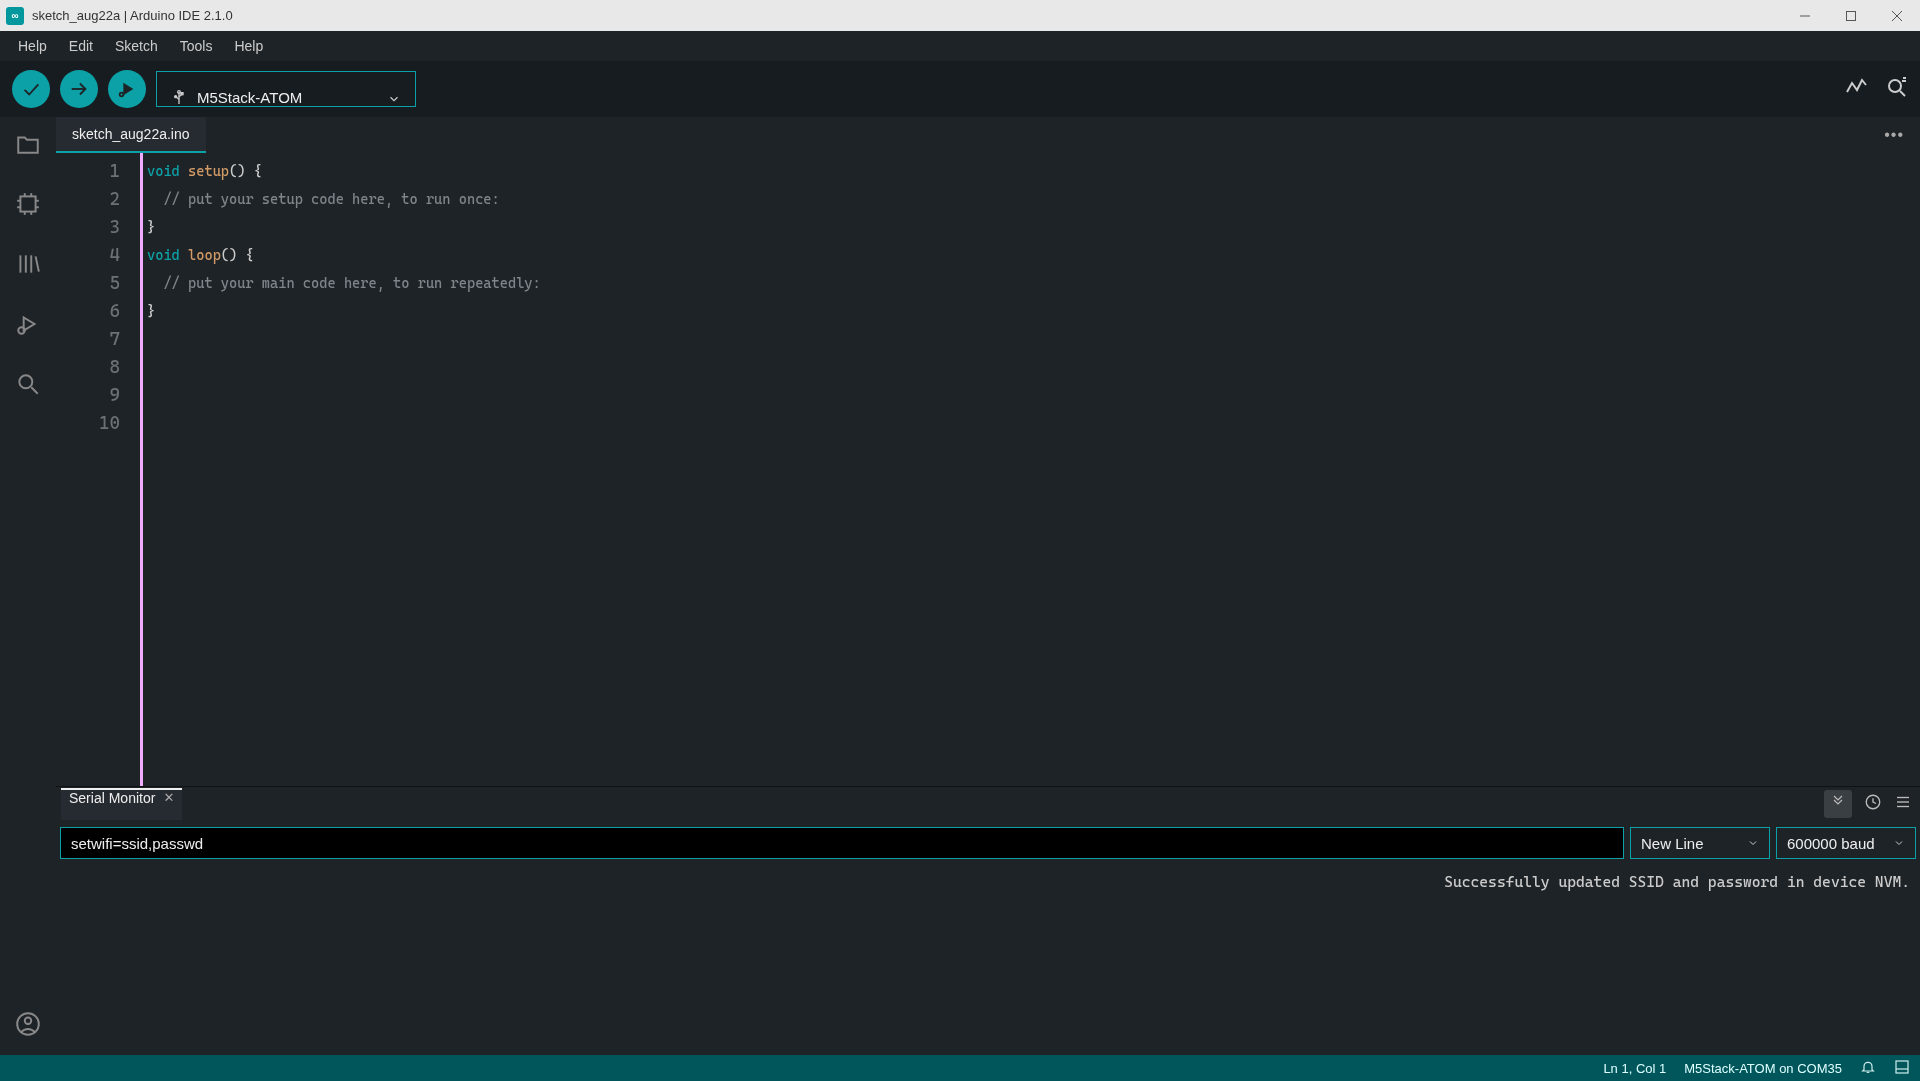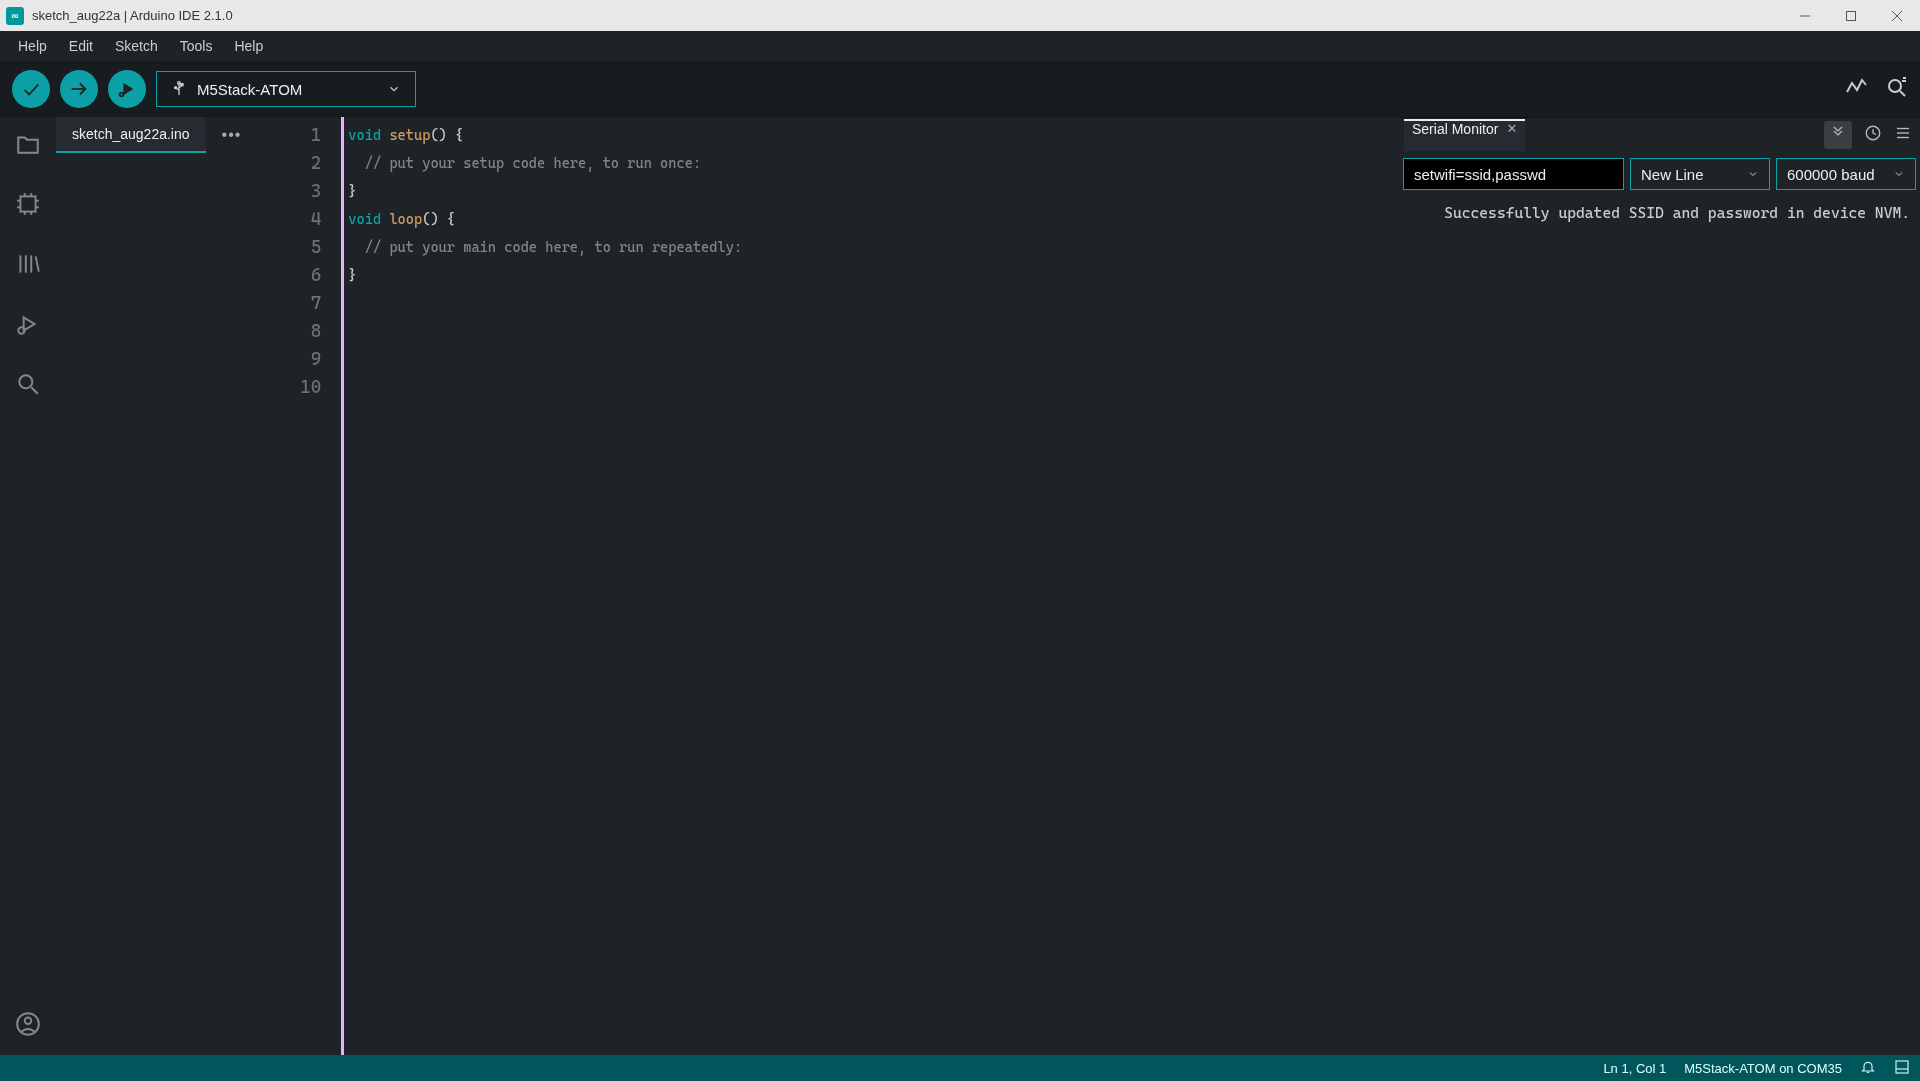--- a/index.html
+++ b/index.html
@@ -21,7 +21,7 @@
 .toolbar { height:56px; background:#171c21; display:flex; align-items:center; padding:0 12px; gap:10px; }
 .round-btn { width:38px; height:38px; border-radius:50%; background:#0ca1a6; display:flex; align-items:center; justify-content:center; }
 .round-btn svg { stroke:#1e2327; fill:none; stroke-width:2; }
-.board-select { height:36px; border:1px solid #0ca1a6; background:transparent; display:flex; align-items:center; padding:0 14px; gap:10px; min-width:260px; color:#eee; font-size:15px; }
+.board-select { height:36px; border:1px solid #0ca1a6; background:transparent; display:flex; align-items:flex-end; padding:0 14px; gap:10px; min-width:260px; color:#eee; font-size:15px; }
 .board-select .chev { margin-left:auto; }
 .toolbar-right { margin-left:auto; display:flex; gap:16px; align-items:center; }
 .toolbar-right svg { stroke:#ccc; fill:none; stroke-width:2; }

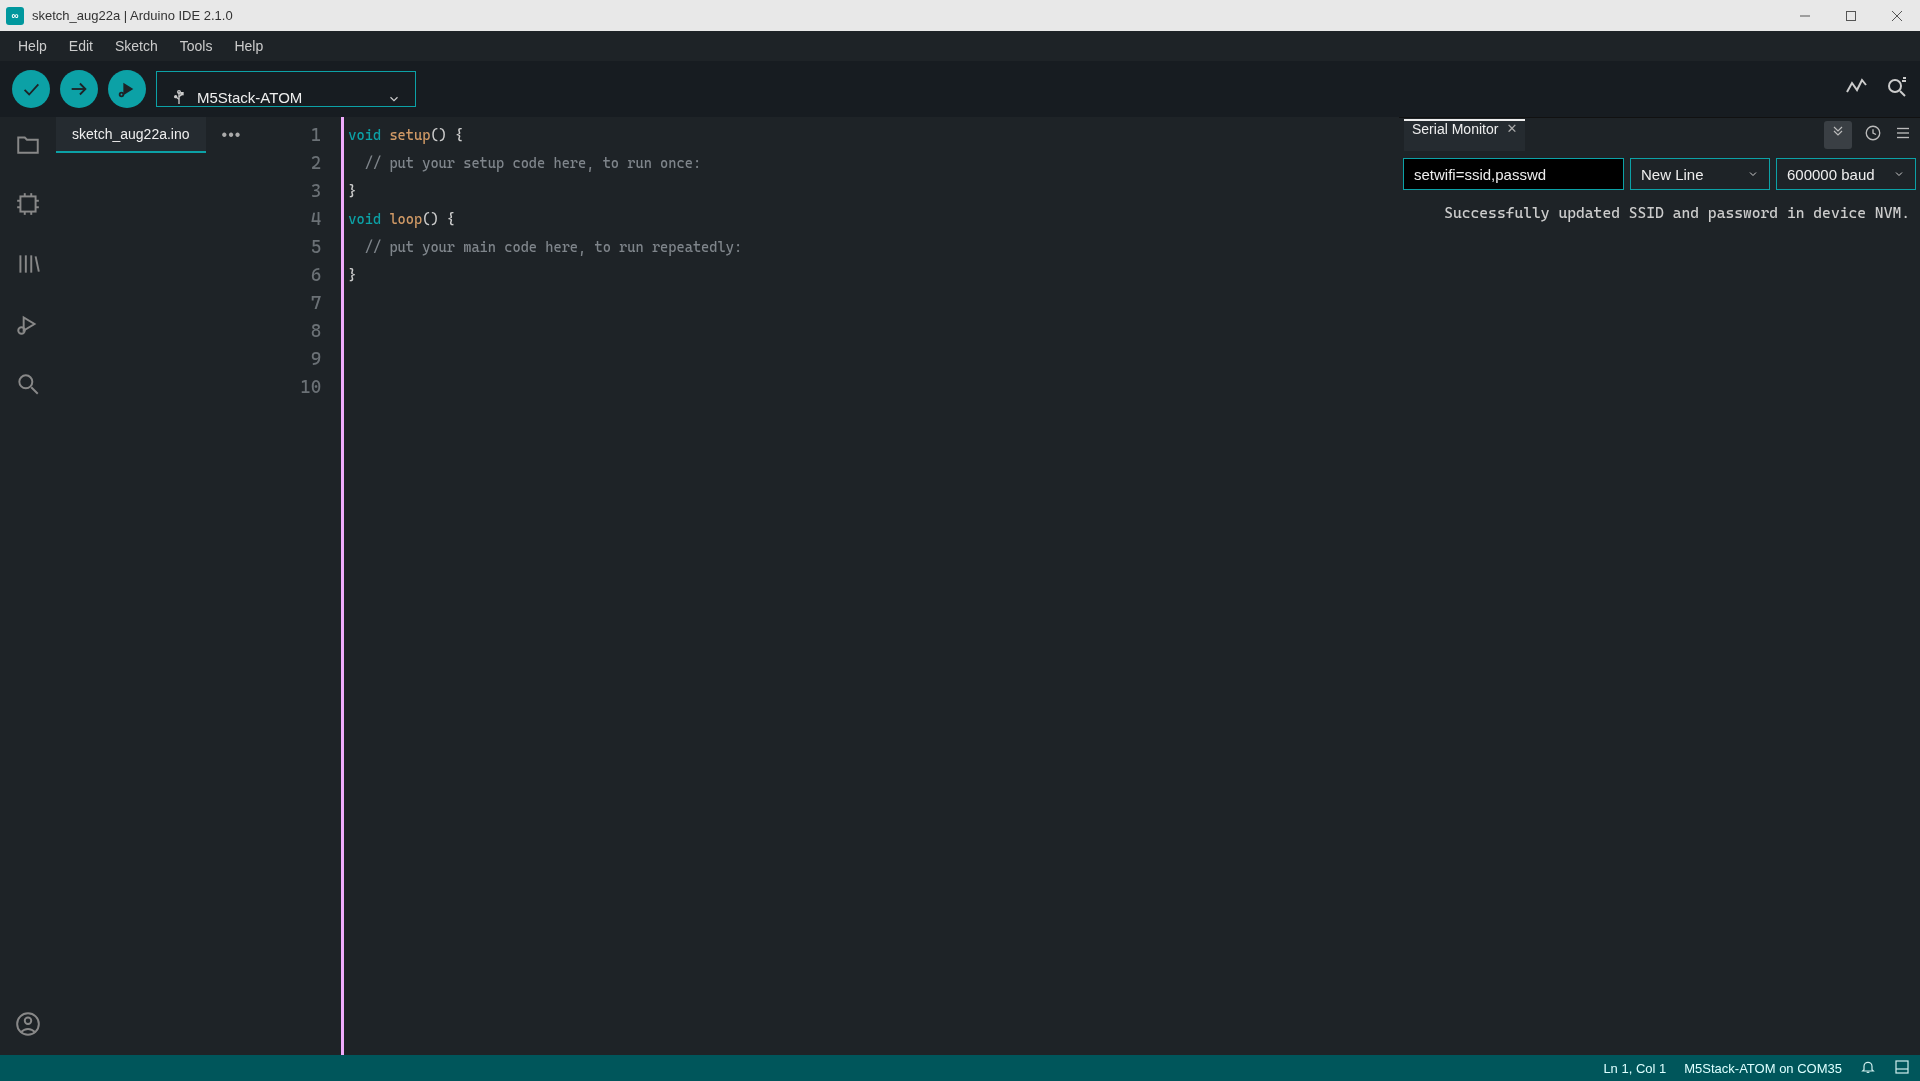--- a/index.html
+++ b/index.html
@@ -32,7 +32,7 @@
 .side-btn svg { stroke:#888; fill:none; stroke-width:1.8; }
 .sidebar .spacer { flex:1; }
 
-.editor-panel { flex:1; display:flex; flex-direction:row; min-height:0; }
+.editor-panel { flex:1; display:flex; flex-direction:column; min-height:0; }
 .tabbar { height:36px; display:flex; align-items:center; background:#1e2327; position:relative; }
 .file-tab { padding:0 16px; height:100%; display:flex; align-items:center; color:#eee; font-size:14px; border-bottom:2px solid #0ca1a6; background:#252b30; }
 .tab-more { margin-left:auto; padding:0 16px; color:#aaa; font-size:16px; letter-spacing:1px; }

